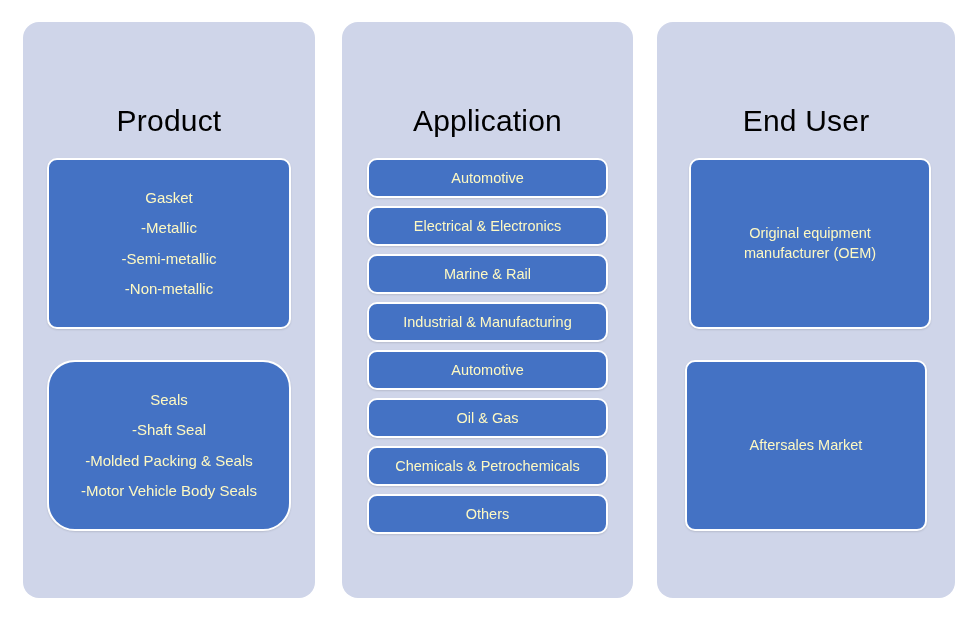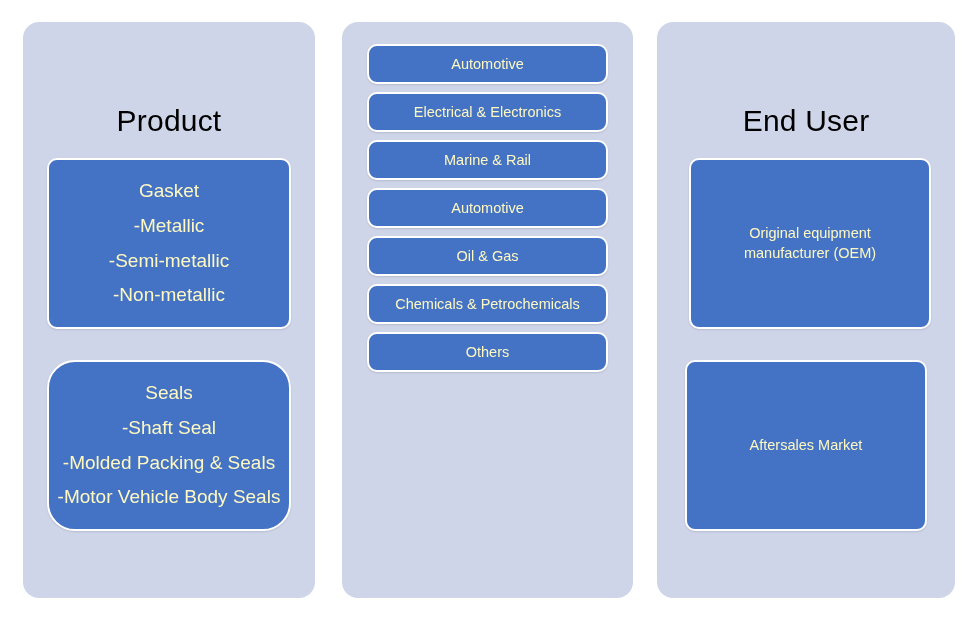--- a/index.html
+++ b/index.html
@@ -135,6 +135,7 @@
   </section>
 
   <section class="column column-application">
+    <h2 class="column-title">Application</h2>
 
     <div class="column-body">
       <div class="card card-app">Automotive</div>

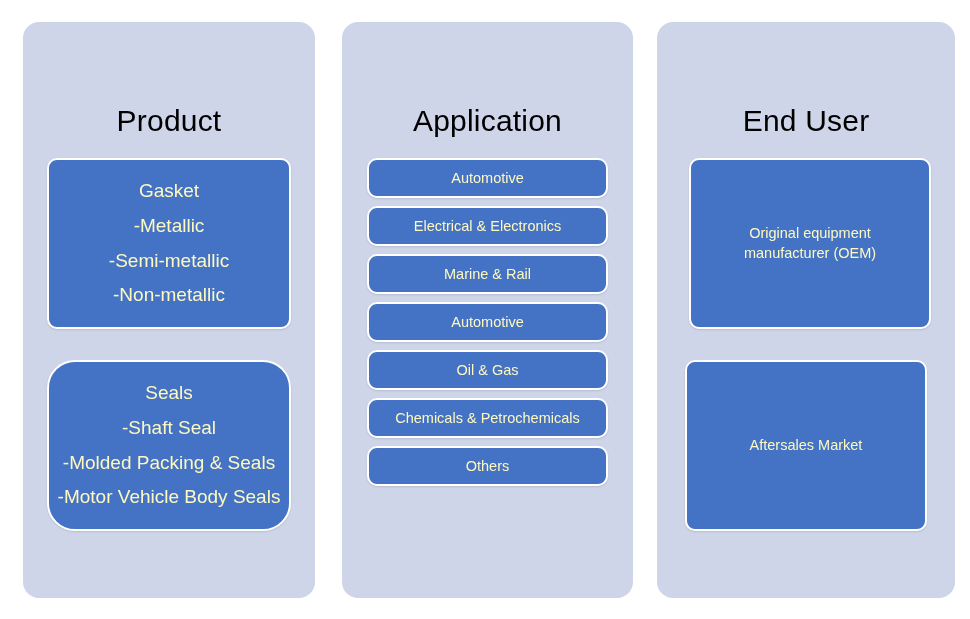--- a/index.html
+++ b/index.html
@@ -74,7 +74,7 @@
   .card-product {
     width: 100%;
     height: 171px;
-    font-size: 19px;
+    font-size: 15px;
     line-height: 1.1;
   }
   .card-product:first-child { margin-top: 22px; }

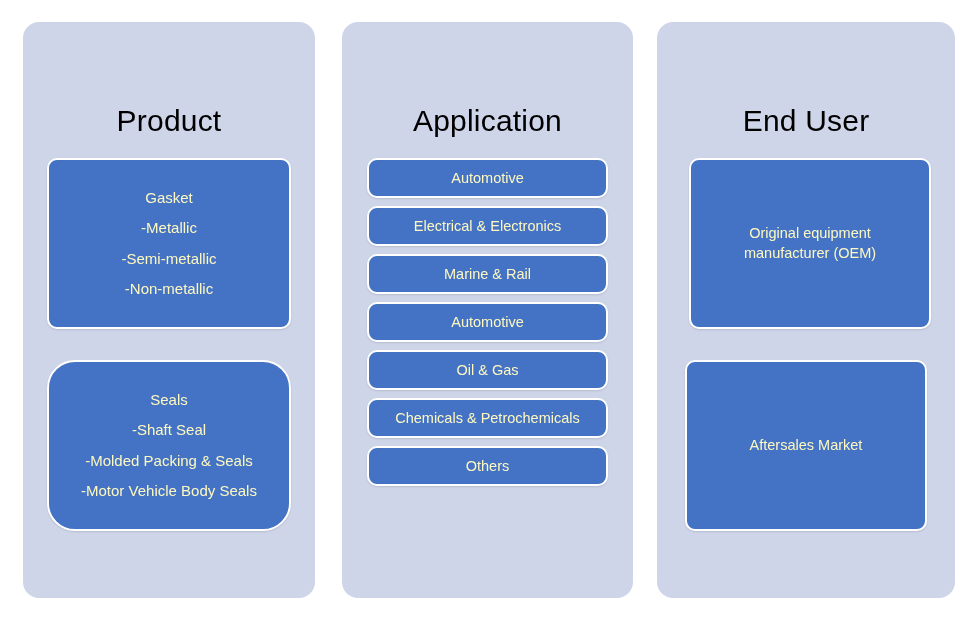--- a/index.html
+++ b/index.html
@@ -141,6 +141,7 @@
       <div class="card card-app">Automotive</div>
       <div class="card card-app">Electrical &amp; Electronics</div>
       <div class="card card-app">Marine &amp; Rail</div>
+      <div class="card card-app">Industrial &amp; Manufacturing</div>
       <div class="card card-app">Automotive</div>
       <div class="card card-app">Oil &amp; Gas</div>
       <div class="card card-app">Chemicals &amp; Petrochemicals</div>

